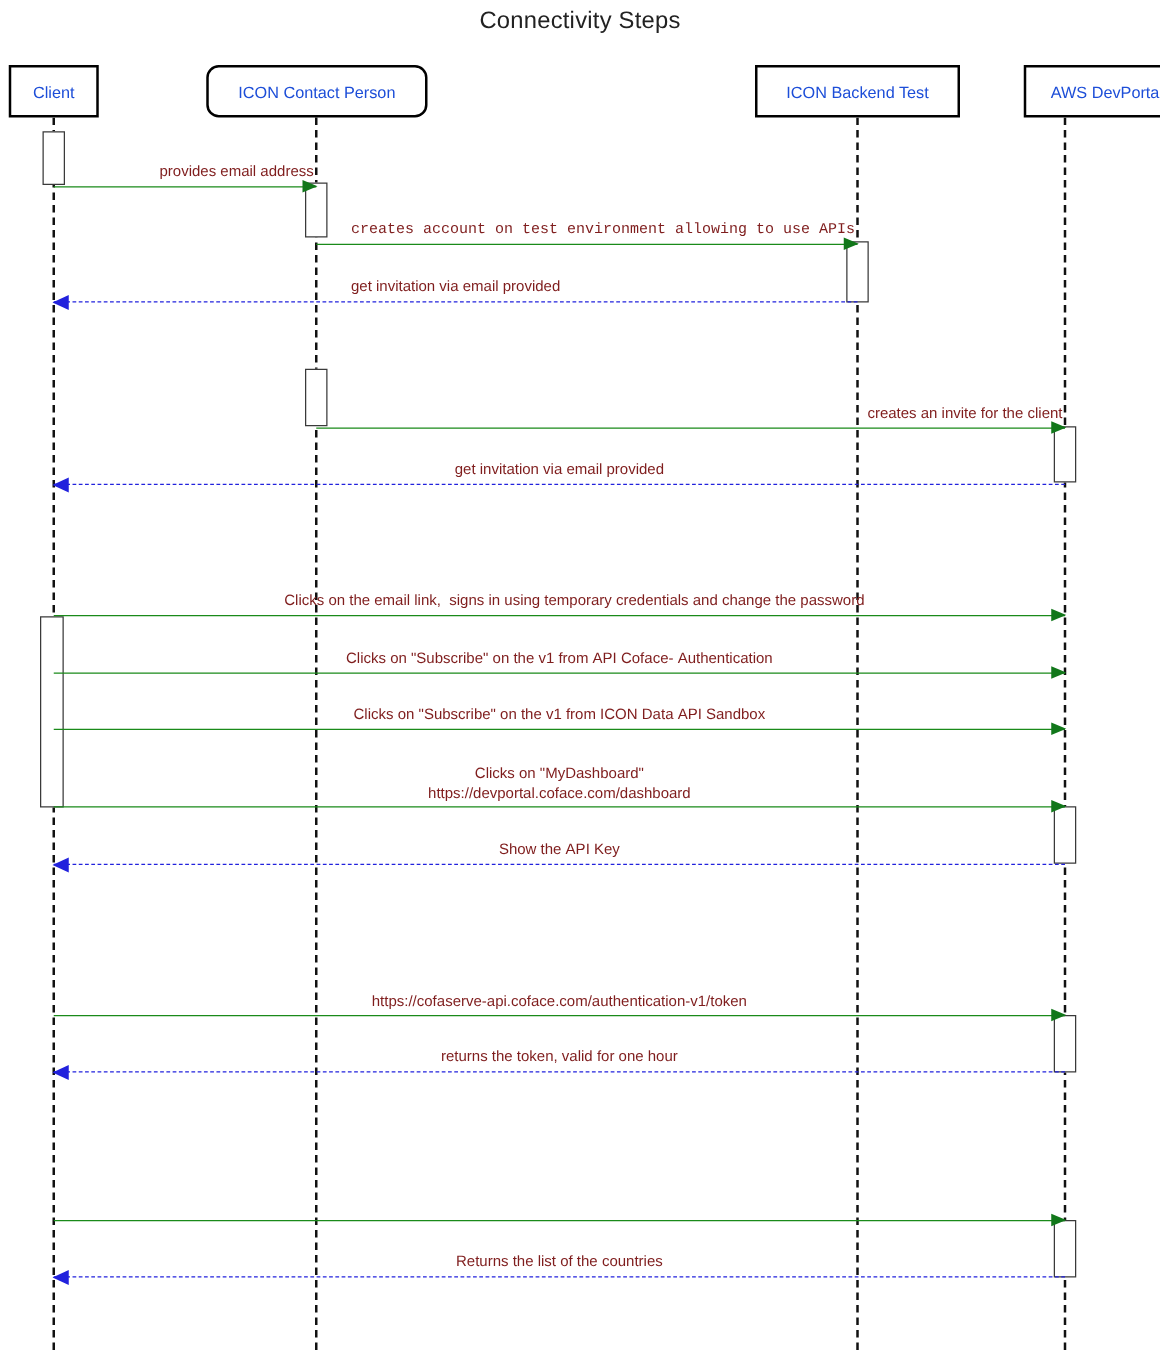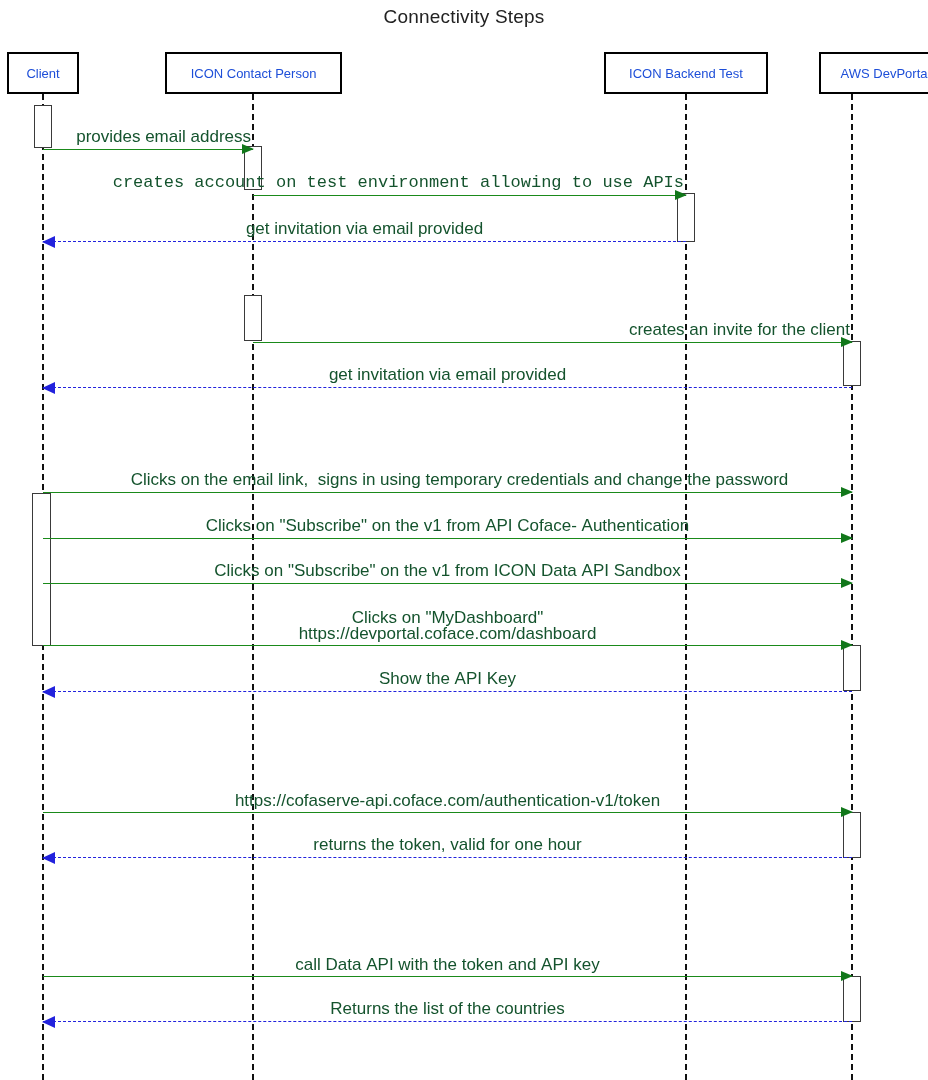--- a/index.html
+++ b/index.html
@@ -120,7 +120,7 @@
       <div class="participant" style="left: 7px; width: 72px; top: 52px; height: 42px;">
         <span>Client</span>
       </div>
-      <div class="participant" style="left: 165px; width: 177px; top: 52px; height: 42px;">
+      <div class="participant" style="left: 165px; width: 177px; top: 52px; height: 42px; border-radius: 10px;">
         <span>ICON Contact Person</span>
       </div>
       <div class="participant" style="left: 604px; width: 164px; top: 52px; height: 42px;">

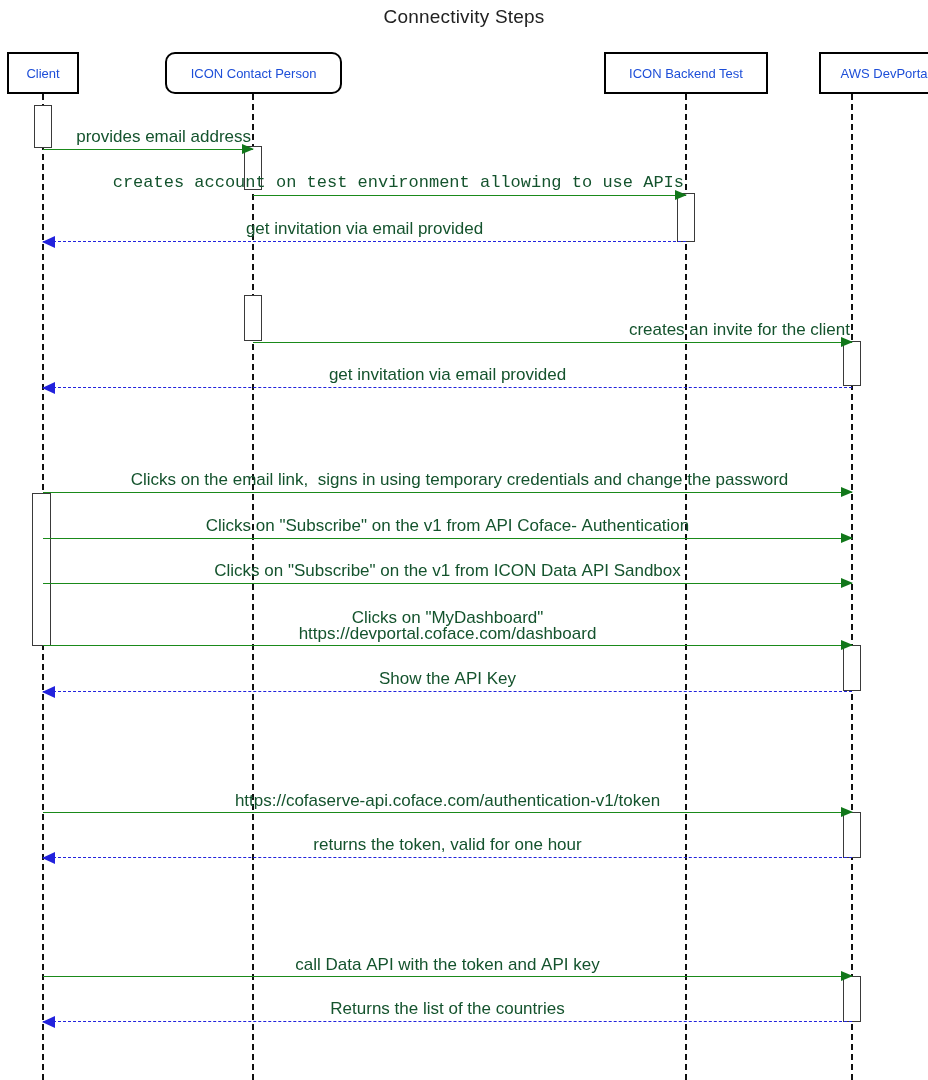--- a/index.html
+++ b/index.html
@@ -93,8 +93,8 @@
     position: absolute;
     bottom: 4px;
     white-space: pre;
-    font-size: 17px;
-    color: #14532d;
+    font-size: 12px;
+    color: #7f1d1d;
     text-align: center;
     line-height: 16px;
     pointer-events: none;

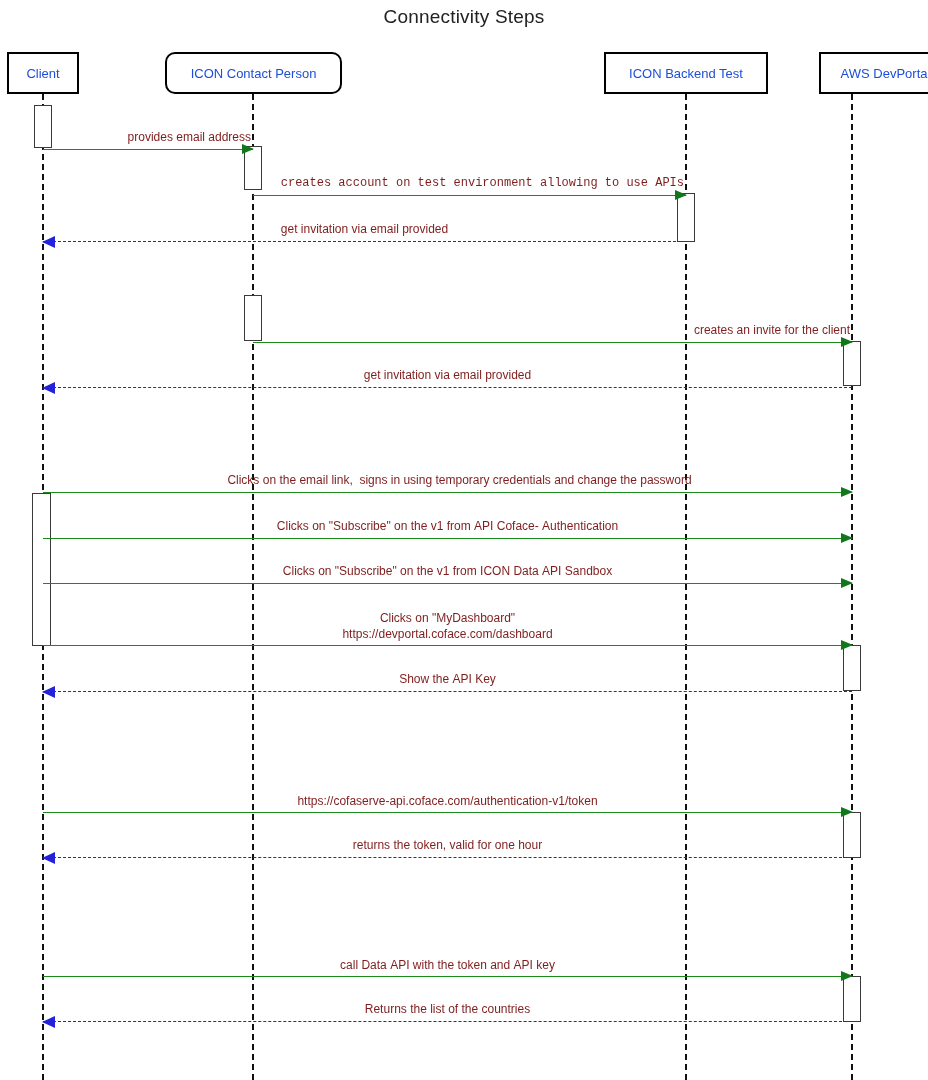--- a/index.html
+++ b/index.html
@@ -205,7 +205,7 @@
       <div class="msg call" style="left: 43px; width: 809px; top: 976px;">
         <div class="line"></div>
         <div class="head"></div>
-        <div class="label two-line" style="left: 0px; width: 100%; text-align: center;"><div>call&nbsp;Data&nbsp;API&nbsp;with&nbsp;the&nbsp;token&nbsp;and&nbsp;API&nbsp;key</div></div>
+        <div class="label two-line" style="left: 0px; width: 100%; text-align: center;"></div>
       </div>
       <div class="msg ret" style="left: 43px; width: 809px; top: 1021px;">
         <div class="line"></div>

